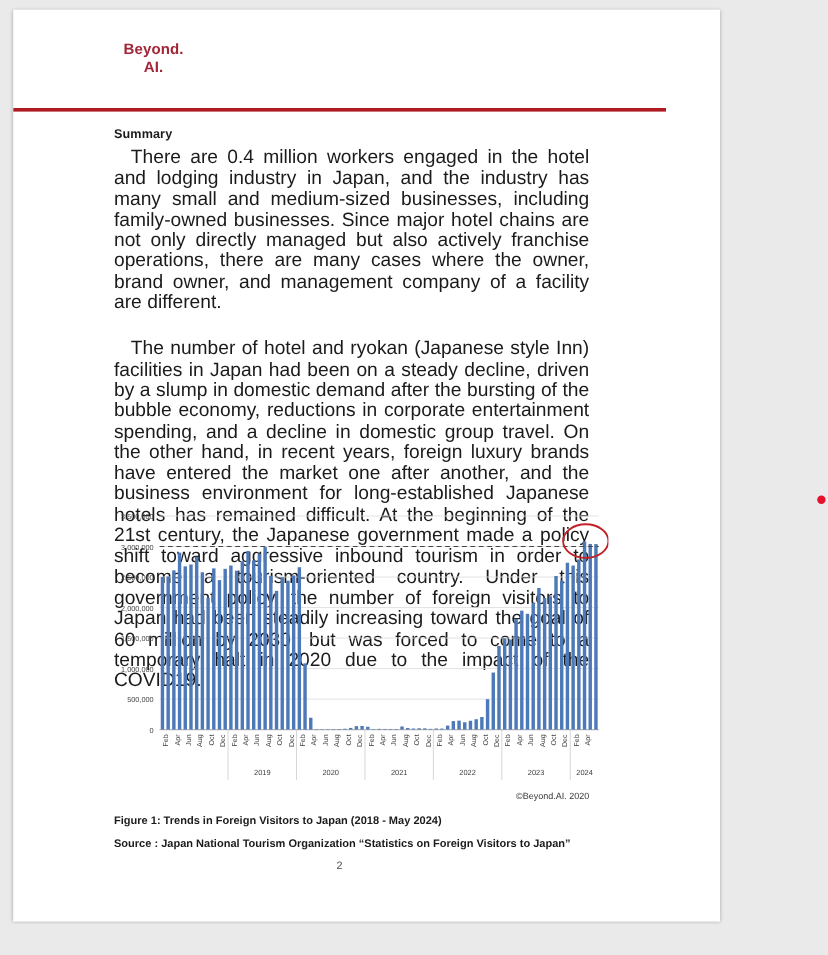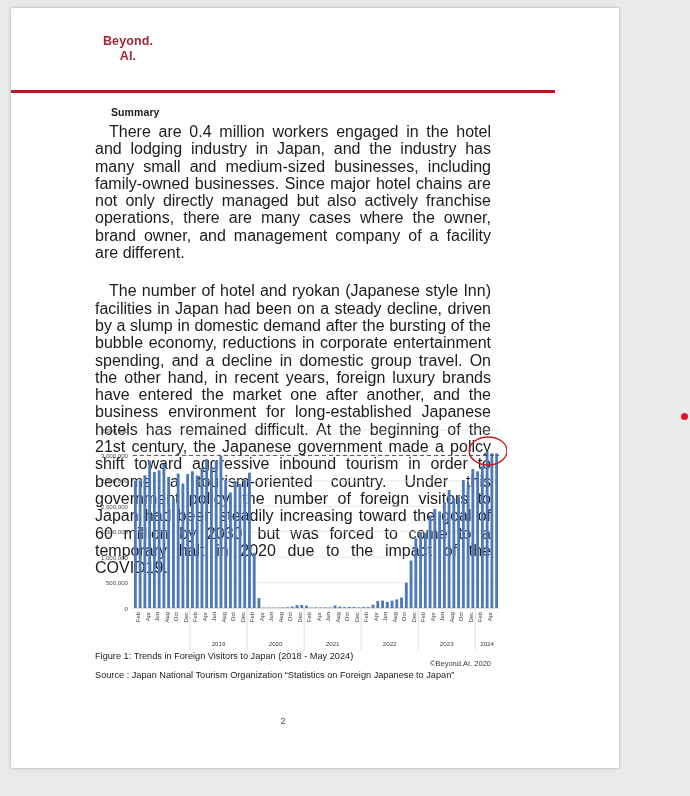--- a/index.html
+++ b/index.html
@@ -25,11 +25,12 @@
     position: absolute;
     left: 11px;
     top: 8px;
-    width: 608px;
+    width: 544px;
     height: 760px;
     background: #ffffff;
     box-shadow: 0 0 3px rgba(0,0,0,0.30);
     overflow: hidden;
+    padding-left: 45px;
   }
 
   

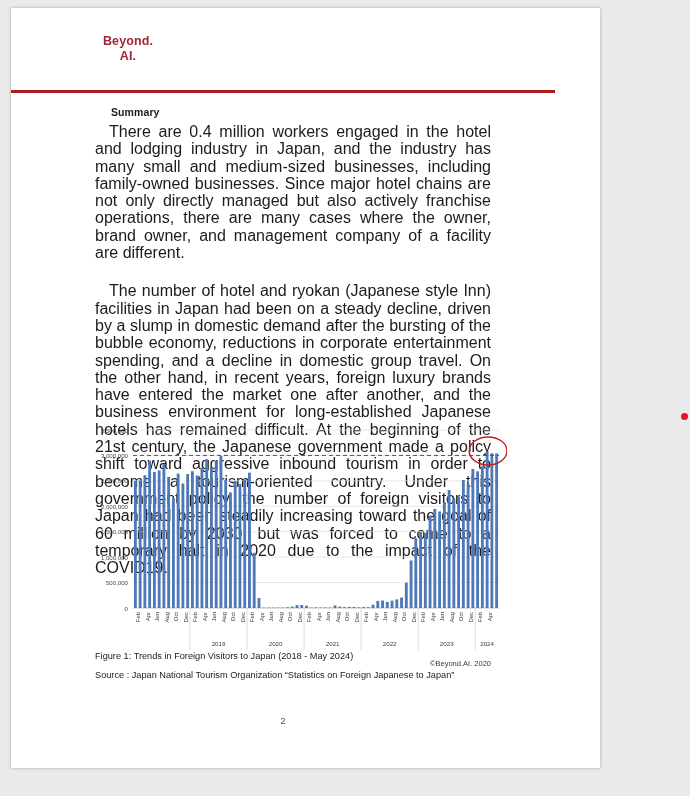--- a/index.html
+++ b/index.html
@@ -64,7 +64,7 @@
     width: 396px;
   }
   h2.summary-title {
-    margin: 0 0 5px 16px;
+    margin: 0 0 5px 0;
     font-size: 10.5px;
     font-weight: bold;
     color: #1b1b1b;

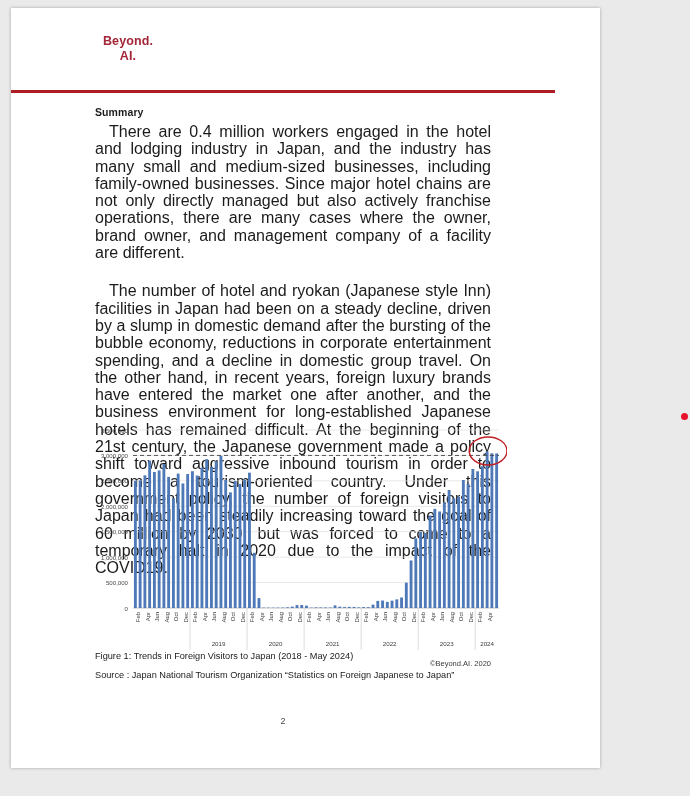--- a/index.html
+++ b/index.html
@@ -104,10 +104,10 @@
   .caption {
     position: absolute;
     left: 84px;
-    top: 640px;
+    top: 668px;
     width: 400px;
     font-size: 9.2px;
-    font-weight: normal;
+    font-weight: bold;
     color: #1b1b1b;
     line-height: 16px;
   }

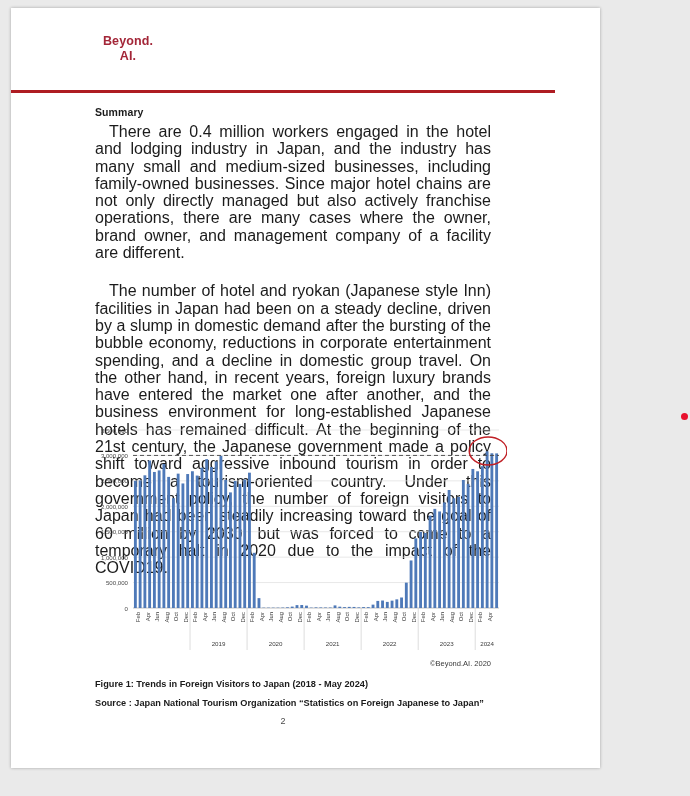--- a/index.html
+++ b/index.html
@@ -306,7 +306,7 @@
 
     <div class="caption">
       <span>Figure 1: Trends in Foreign Visitors to Japan (2018 - May 2024)</span>
-      <span class="line2">Source : Japan National Tourism Organization “Statistics on Foreign Japanese to Japan”</span>
+      <span class="line2">Source : Japan National Tourism Organization “Statistics on Foreign Visitors to Japan”</span>
     </div>
 
     <div class="pagenum">2</div>

